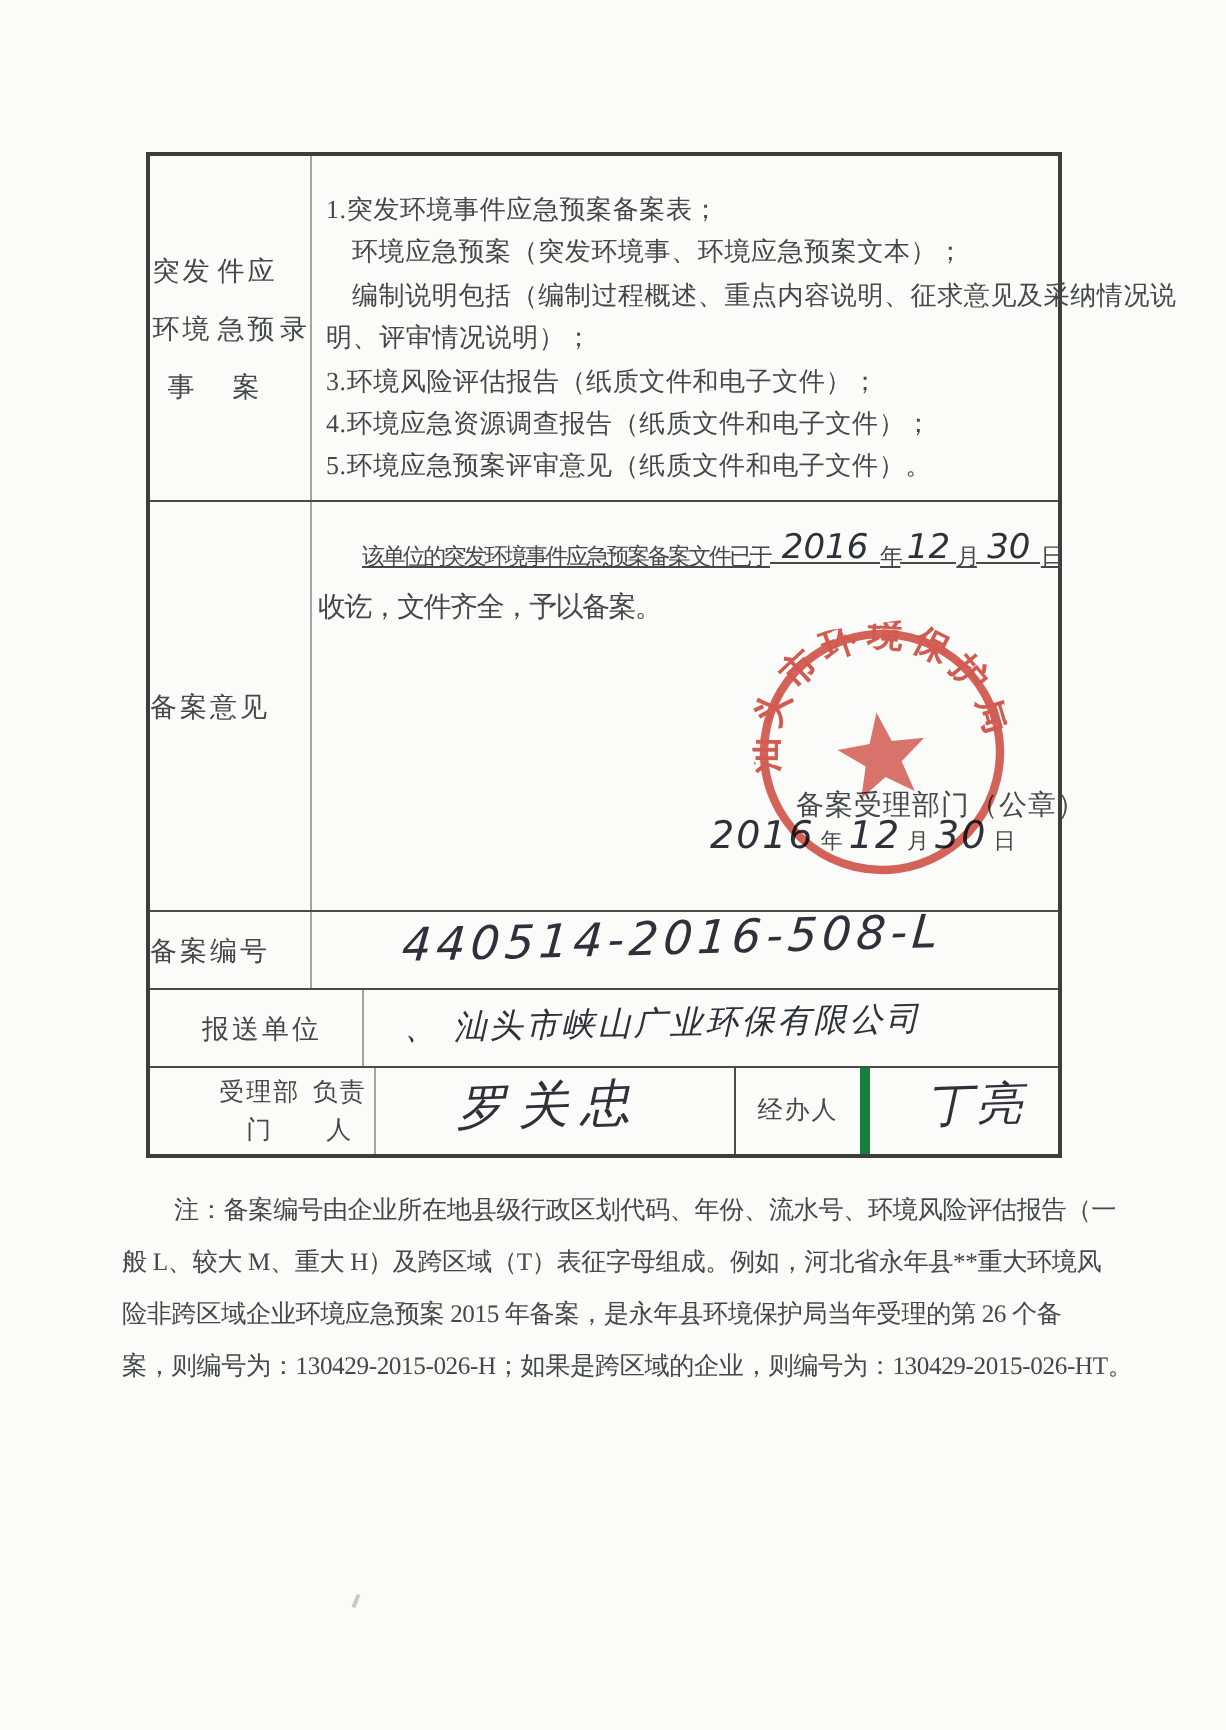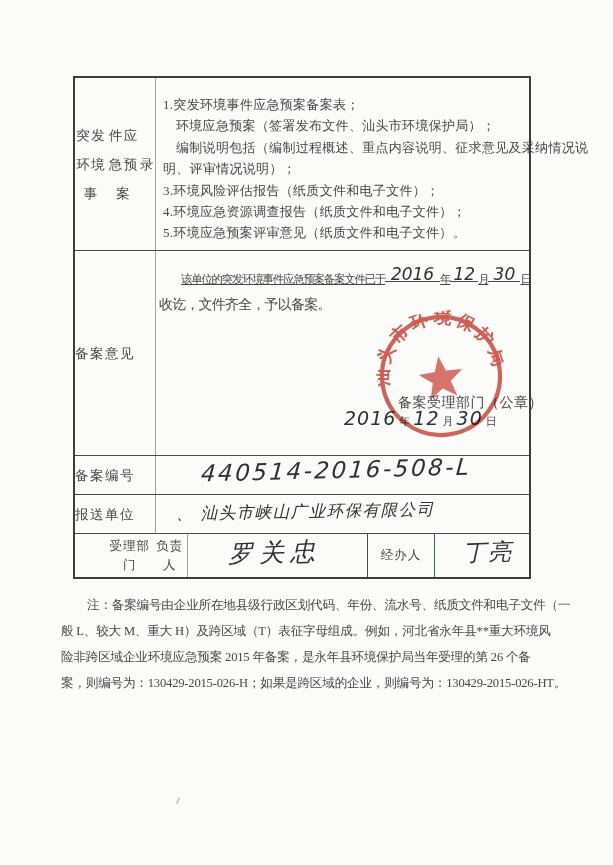--- a/index.html
+++ b/index.html
@@ -103,7 +103,7 @@
       </div>
       <div class="content-col catalog-list">
         <div class="cat-line">1.突发环境事件应急预案备案表；</div>
-        <div class="cat-line indent">环境应急预案（签署发布文件、汕头市环境保护局）；</div>
+        <div class="cat-line indent">环境应急预案（突发环境事、环境应急预案文本）；</div>
         <div class="cat-line indent">编制说明包括（编制过程概述、重点内容说明、征求意见及采纳情况说</div>
         <div class="cat-line">明、评审情况说明）；</div>
         <div class="cat-line">3.环境风险评估报告（纸质文件和电子文件）；</div>

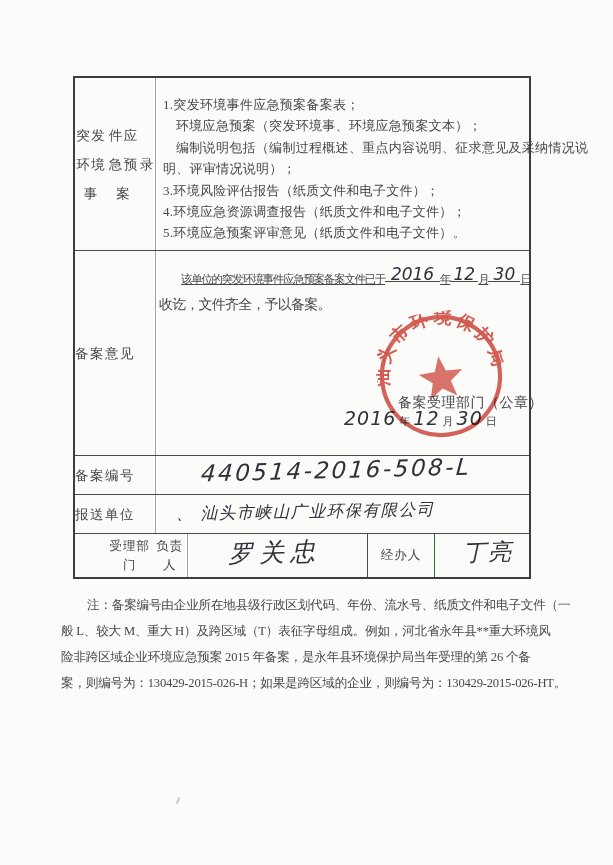--- a/index.html
+++ b/index.html
@@ -53,7 +53,7 @@
 
   
   .seal-caption { position:absolute; left:242px; top:143px; font-size:14px; letter-spacing:0.5px; white-space:nowrap; }
-  .seal-date { position:absolute; left:188px; top:152px; white-space:nowrap; line-height:30px; }
+  .seal-date { position:absolute; left:199px; top:152px; white-space:nowrap; line-height:30px; }
   .seal-date .hw { font-size:19px; letter-spacing:1px; }
   .seal-date .pr { font-size:11px; padding:0 3px; }
   .seal-stamp {

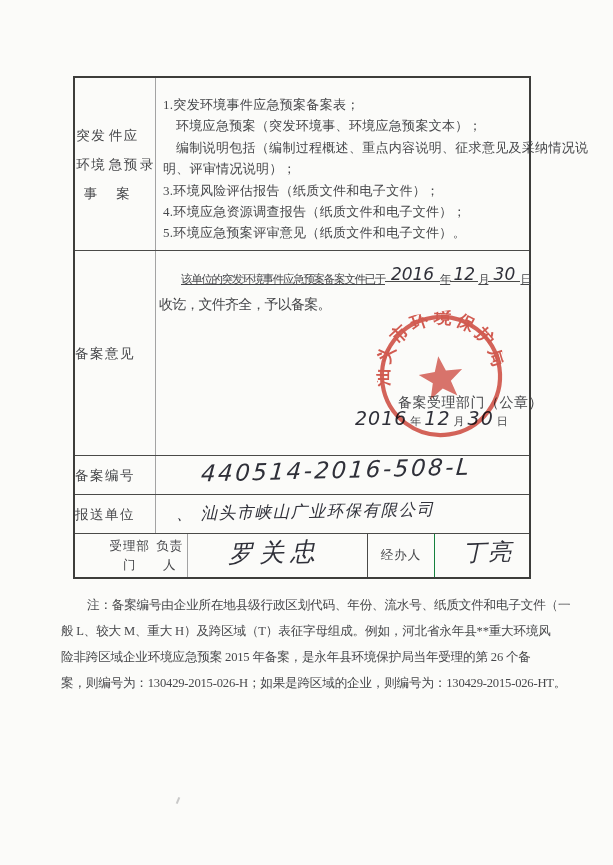--- a/index.html
+++ b/index.html
@@ -27,7 +27,7 @@
   .row-catalog { height:172px; }
   .row-opinion { height:205px; }
   .row-number  { height:39px;  }
-  .row-unit    { height:39px;  }
+  .row-unit    { height:39px;padding-left:26px;  }
   .row-person  { height:44px;padding-left:32px;  }
 
   

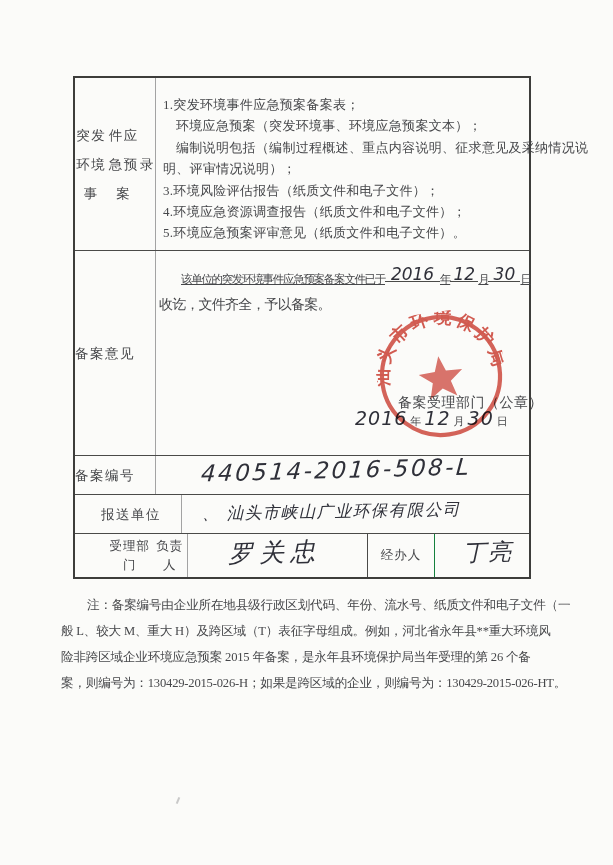--- a/index.html
+++ b/index.html
@@ -73,7 +73,7 @@
 
   
   .sig-cell   { flex:0 0 180px; border-right:1px solid #4a4a48; position:relative; }
-  .handler-lab{ flex:0 0 67px;  border-right:1px solid #15803d;
+  .handler-lab{ flex:0 0 67px;  border-right:5px solid #15803d;
                 display:flex; align-items:center; justify-content:center; font-size:12.5px; letter-spacing:1px; }
   .handler-sig{ flex:1 1 auto; position:relative; }
   .person-label { font-size:12.5px; line-height:19px; letter-spacing:1px; }

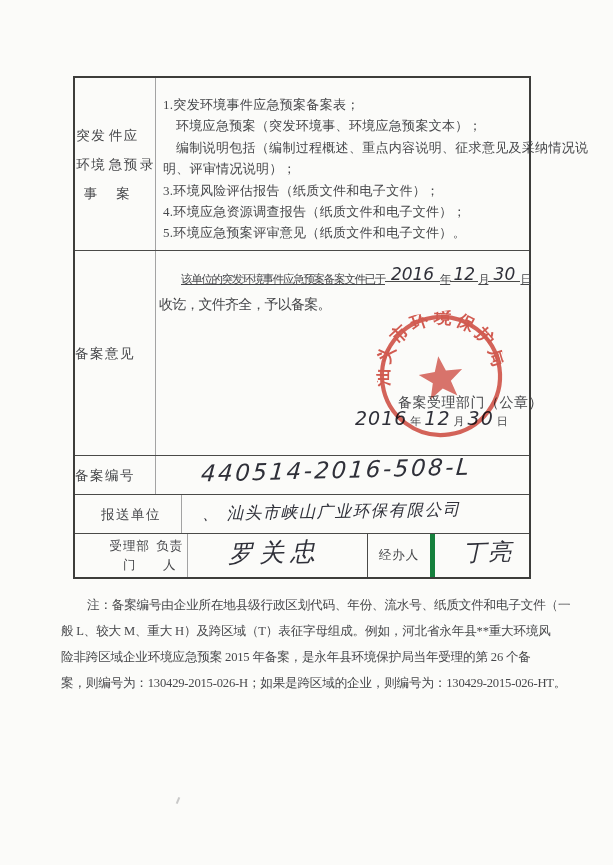--- a/index.html
+++ b/index.html
@@ -180,7 +180,7 @@
   </div>
 
   <div class="note">
-    <div class="note-line first">注：备案编号由企业所在地县级行政区划代码、年份、流水号、纸质文件和电子文件（一</div>
+    <div class="note-line first">注：备案编号由企业所在地县级行政区划代码、年份、流水号、环境风险评估报告（一</div>
     <div class="note-line">般 L、较大 M、重大 H）及跨区域（T）表征字母组成。例如，河北省永年县**重大环境风</div>
     <div class="note-line">险非跨区域企业环境应急预案 2015 年备案，是永年县环境保护局当年受理的第 26 个备</div>
     <div class="note-line">案，则编号为：130429-2015-026-H；如果是跨区域的企业，则编号为：130429-2015-026-HT。</div>

